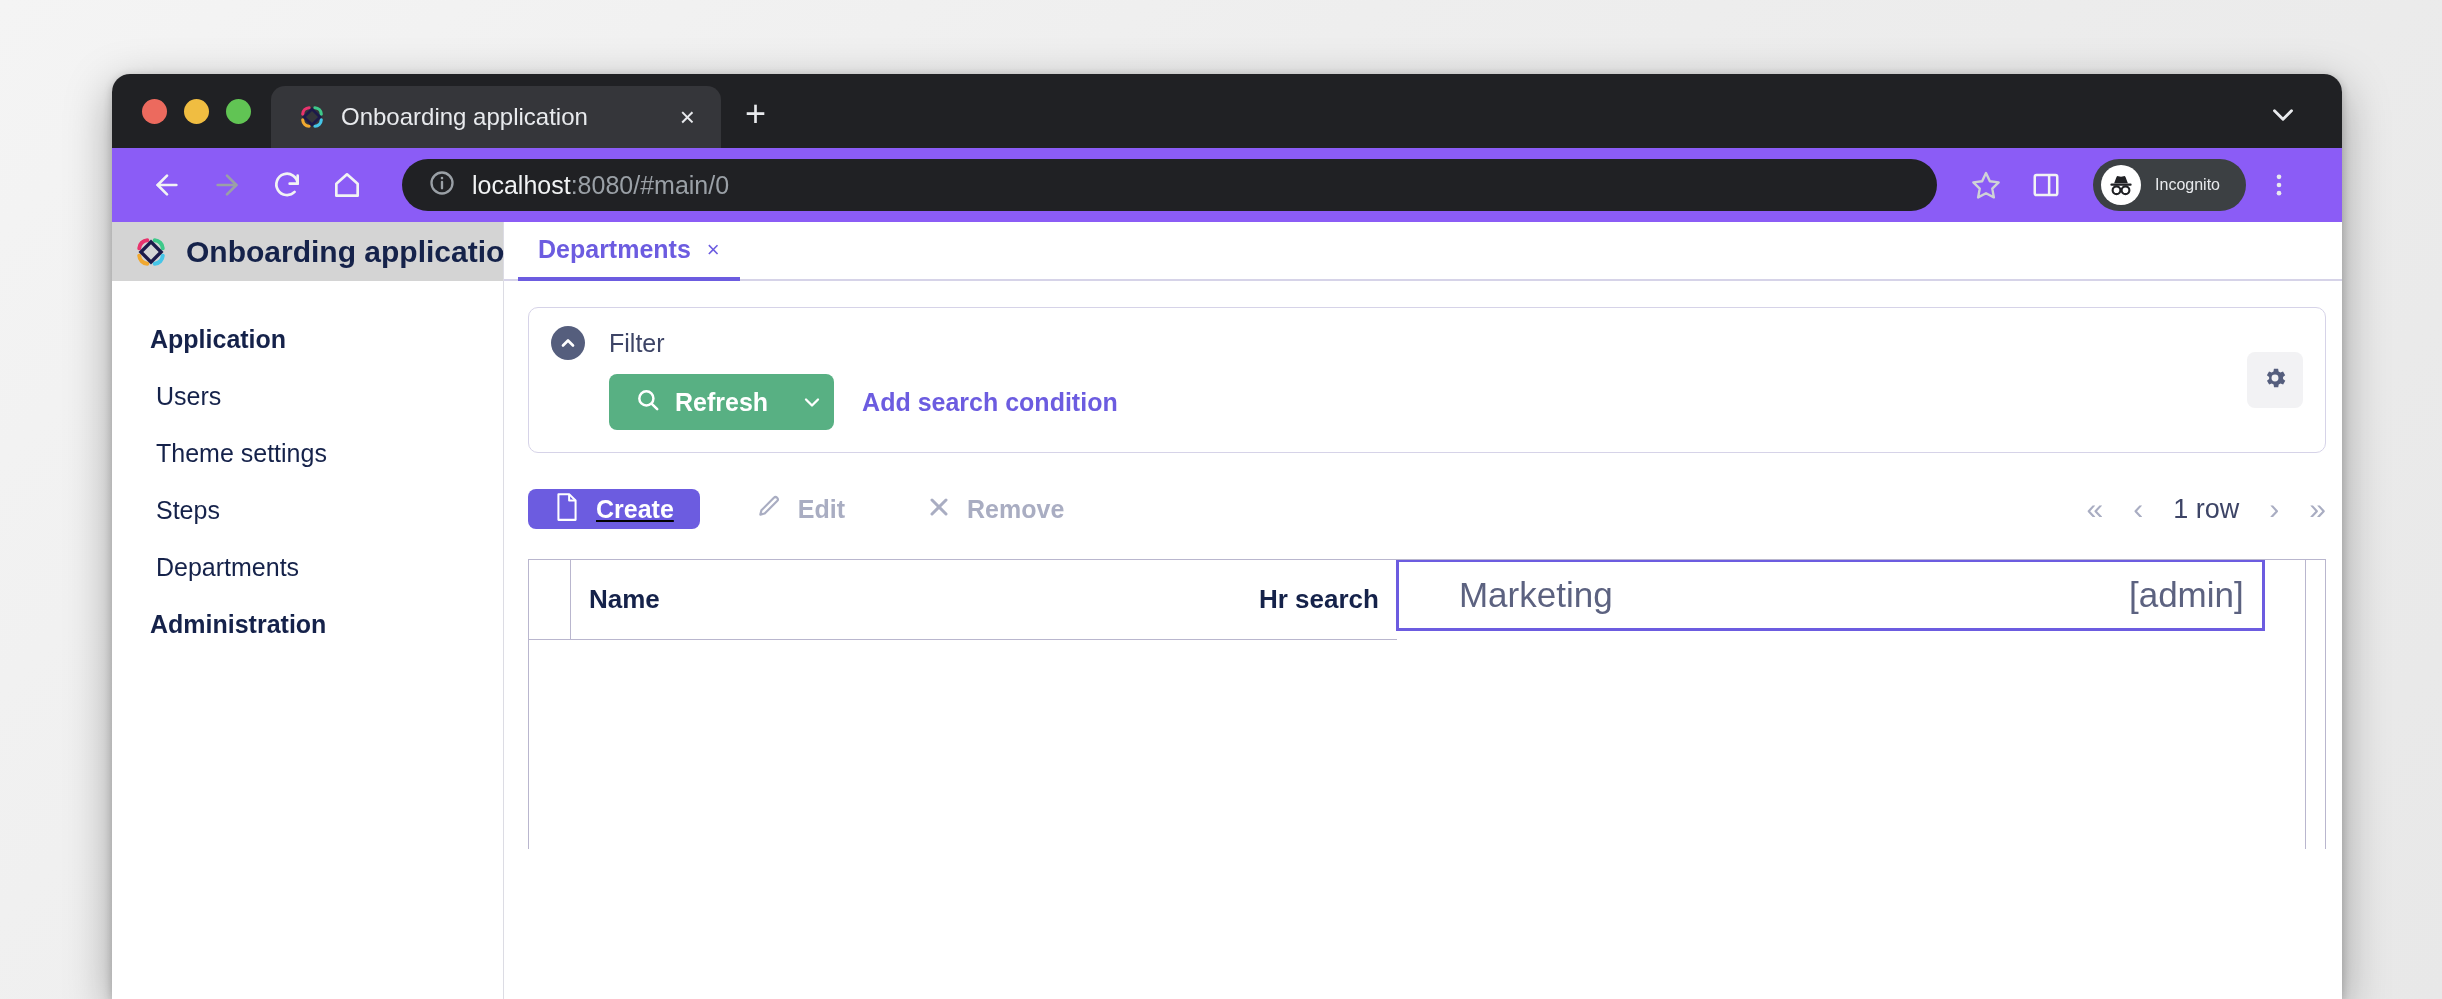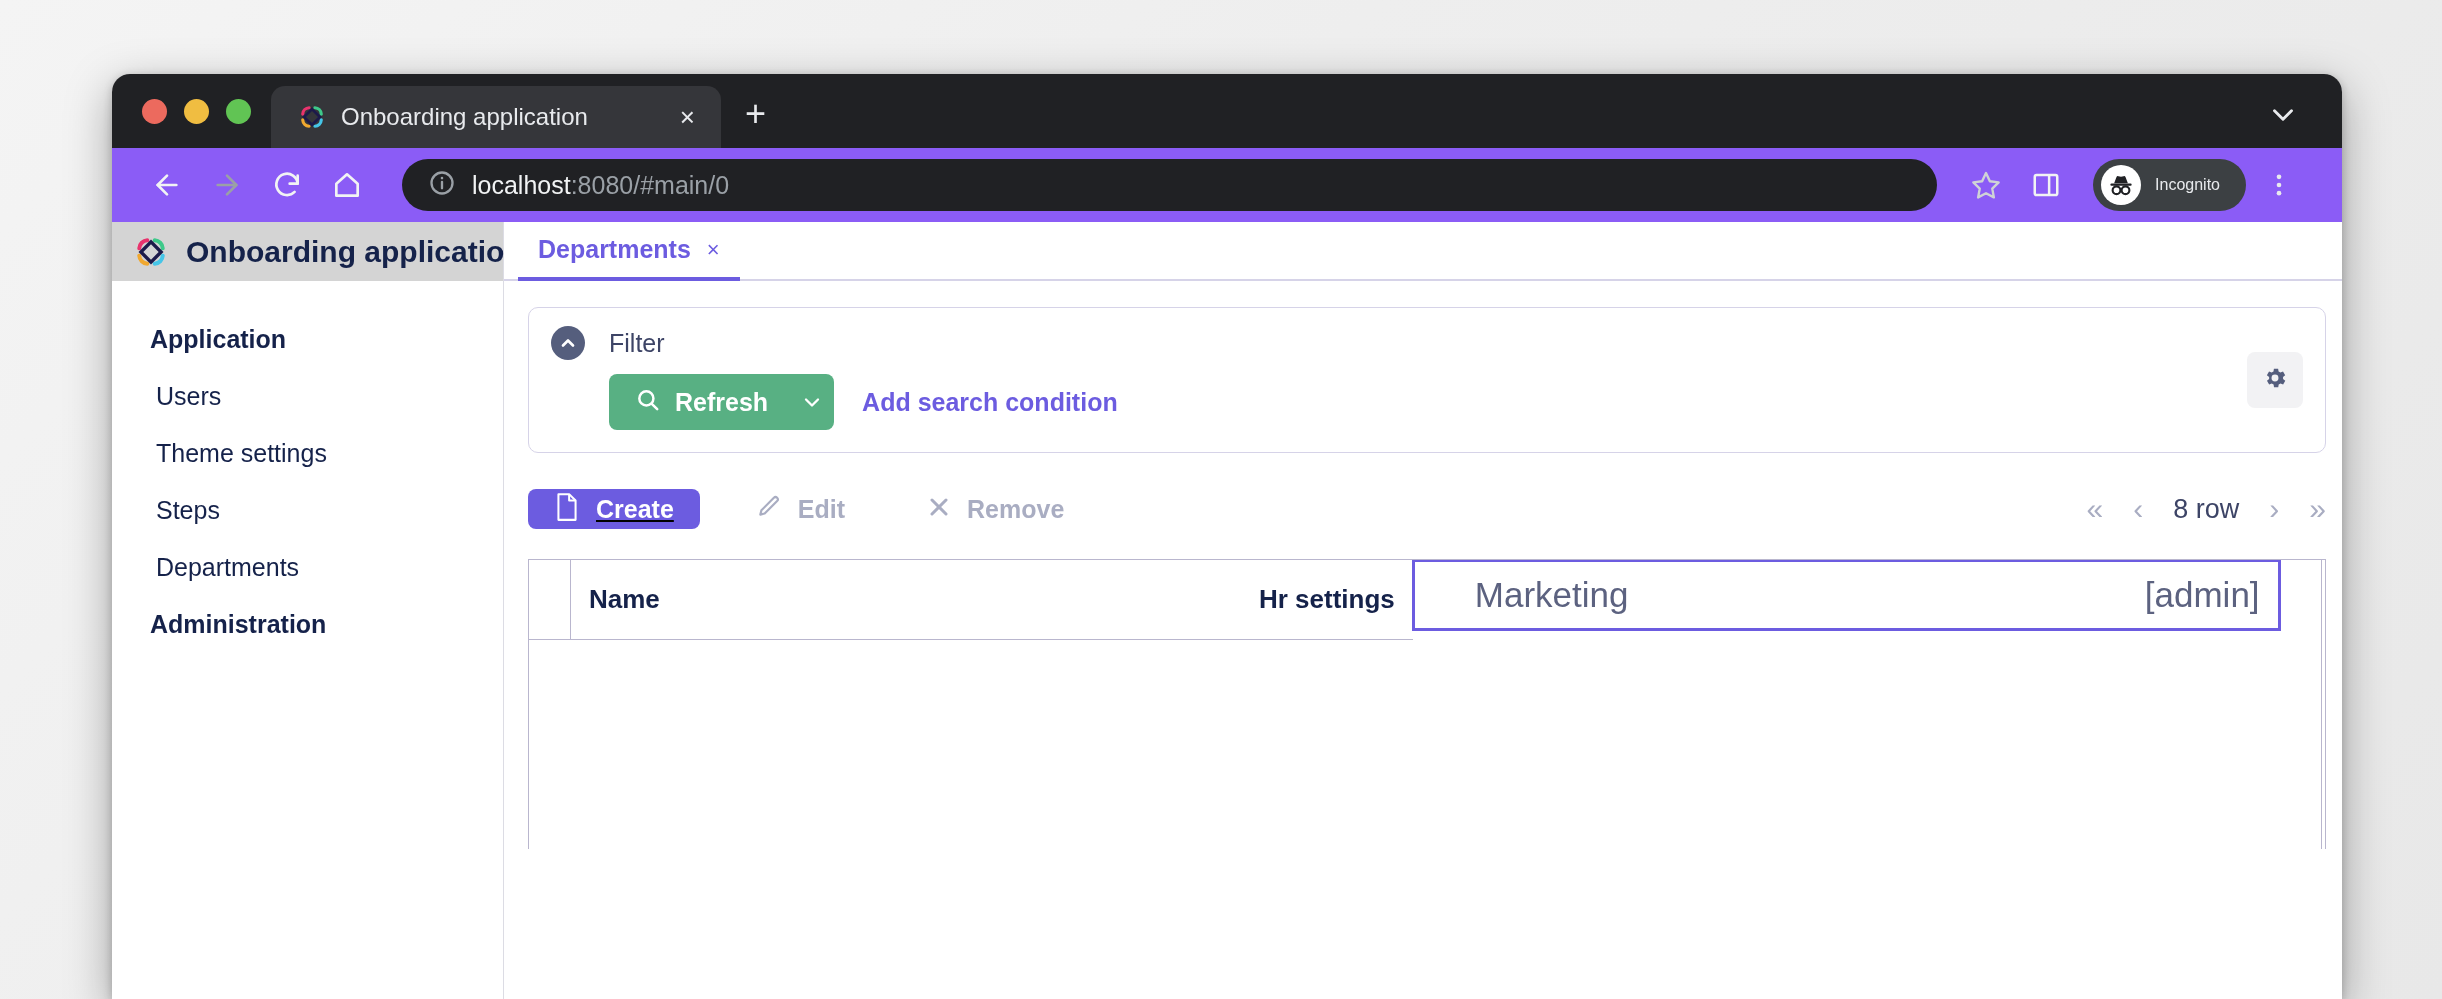--- a/index.html
+++ b/index.html
@@ -638,7 +638,7 @@
           <div id="pager">
             <span class="pager-arrow">«</span>
             <span class="pager-arrow">‹</span>
-            <span id="pager-label">8 row</span>
+            <span id="pager-label">1 row</span>
             <span class="pager-arrow">›</span>
             <span class="pager-arrow">»</span>
           </div>

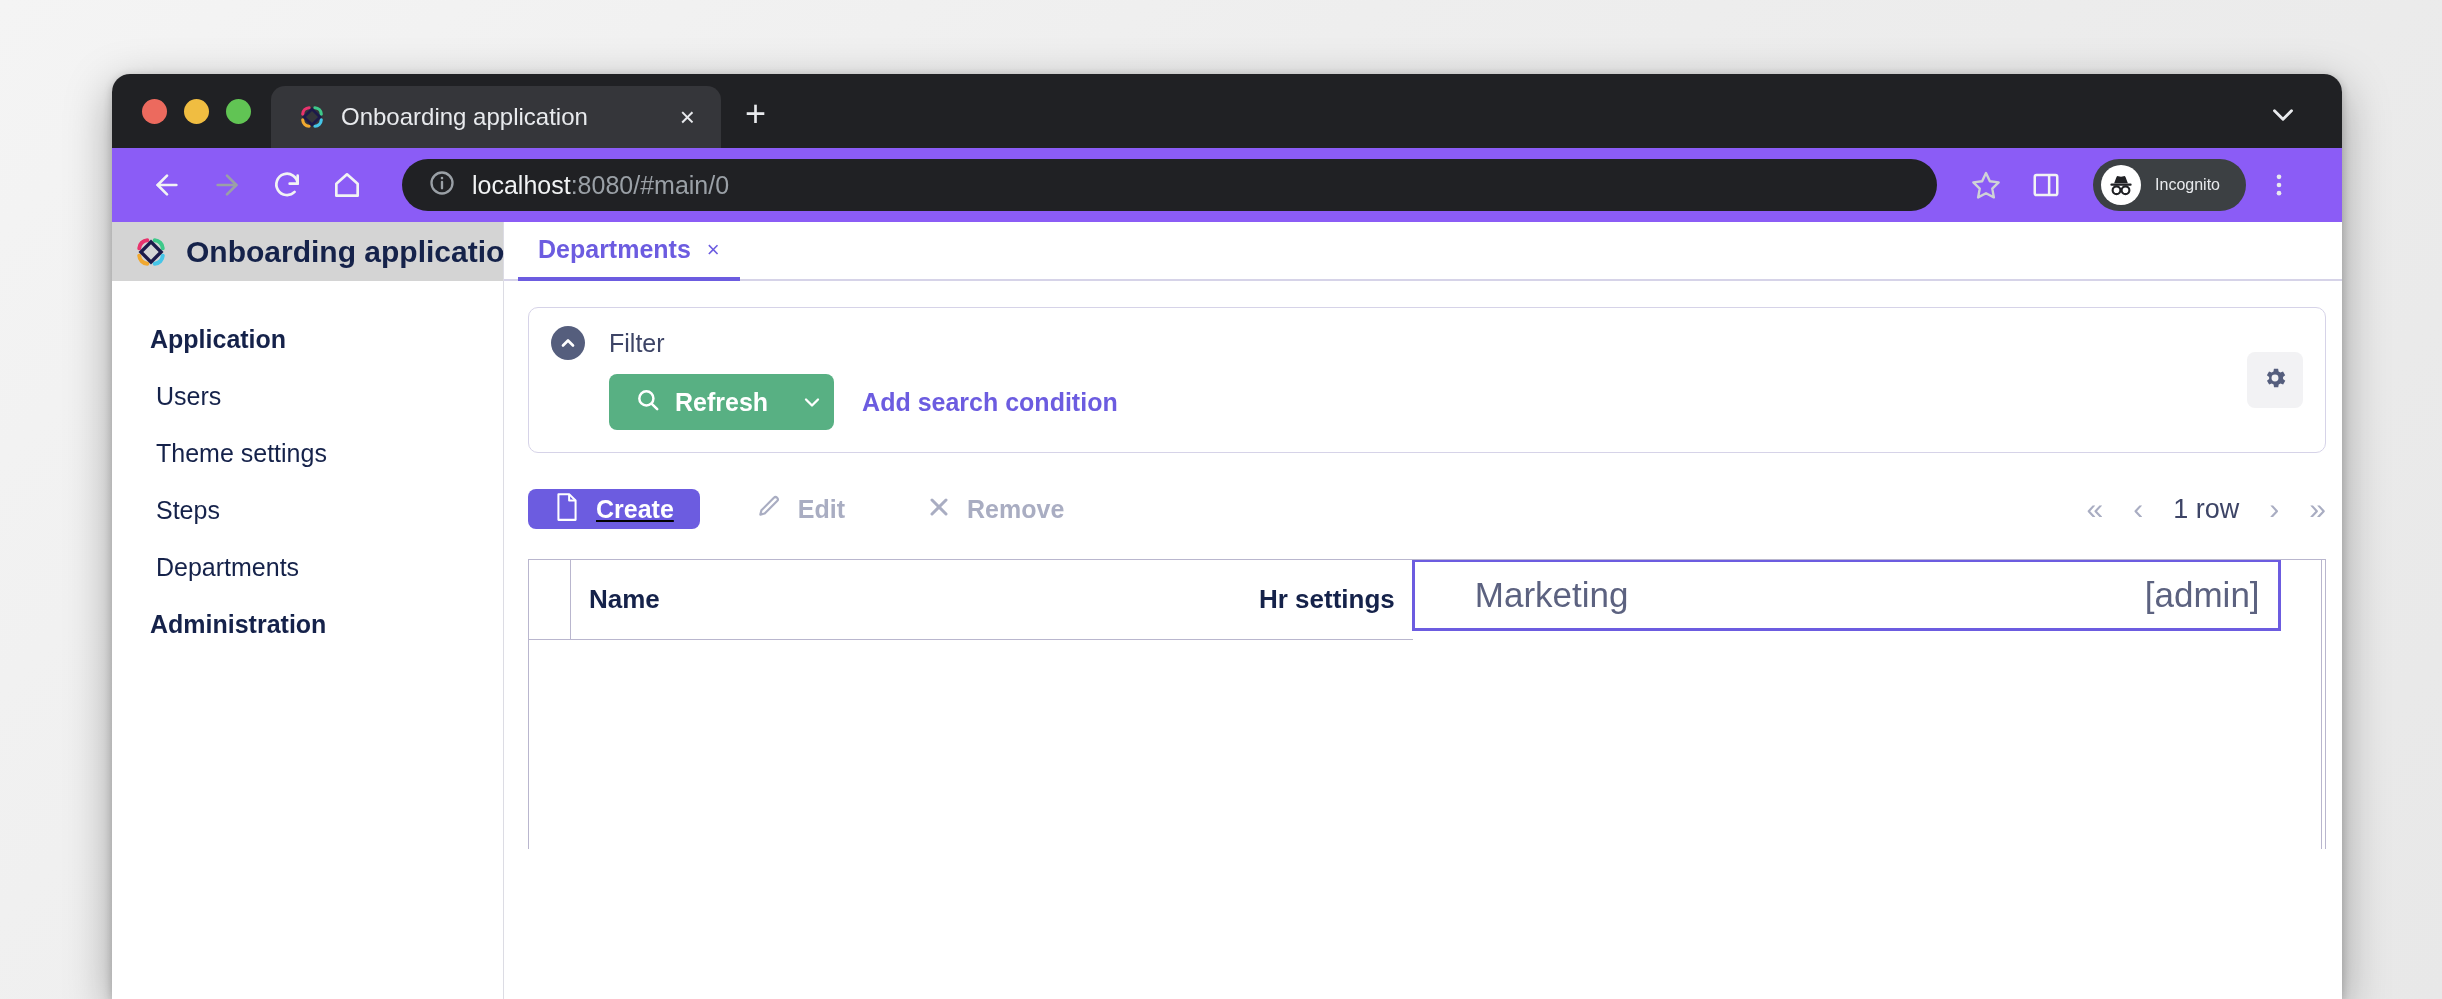--- a/index.html
+++ b/index.html
@@ -649,7 +649,7 @@
           <div class="tbl-row" id="tbl-header">
             <div class="tbl-gutter"></div>
             <div class="cell col-name">Name</div>
-            <div class="cell col-hr">Hr settings</div>
+            <div class="cell col-hr">Hr search</div>
           </div>
 
           <div class="tbl-row" id="tbl-row-selected">

